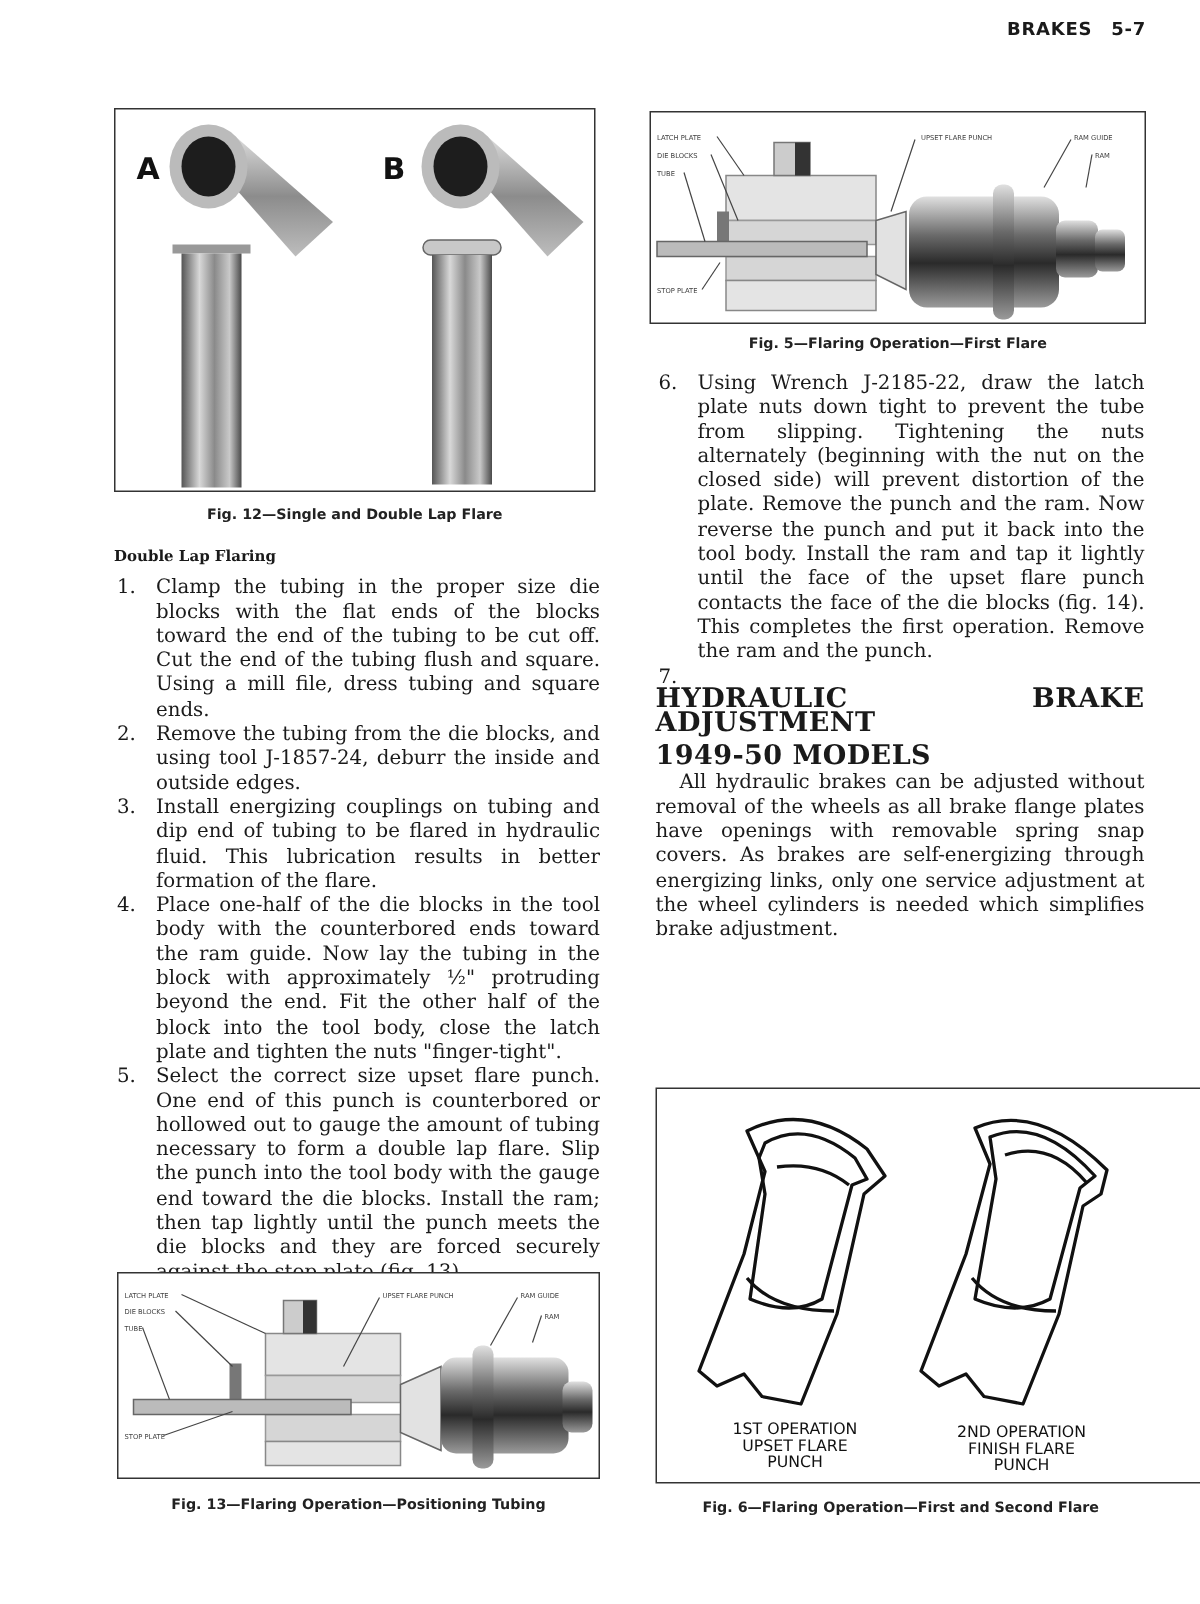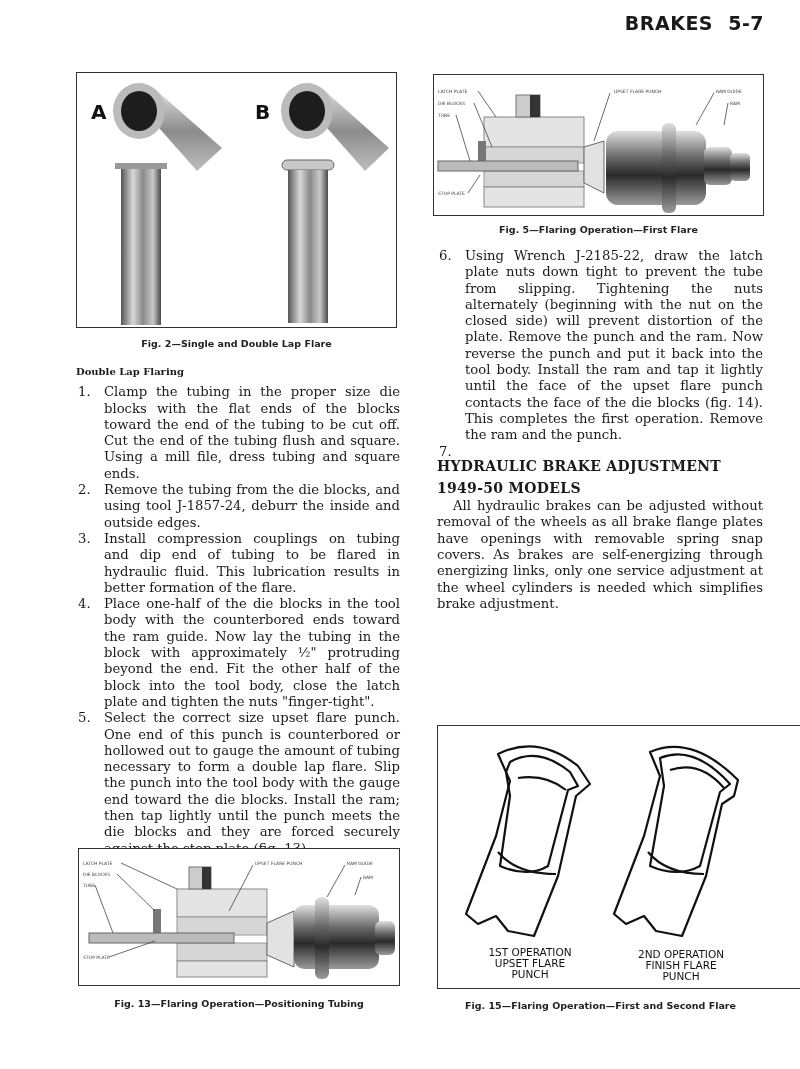--- a/index.html
+++ b/index.html
@@ -4,7 +4,7 @@
 <style>
   html, body { margin: 0; padding: 0; background: #ffffff; }
   body { width: 800px; height: 1069px; position: relative; overflow: hidden; color: #1a1a1a; }
-  .header { position: absolute; right: 36px; top: 12px; font-family: "DejaVu Sans", sans-serif; font-weight: bold; font-size: 19px; letter-spacing: 0.5px; }
+  .header { position: absolute; right: 36px; top: 12px; font-family: "DejaVu Sans", sans-serif; font-weight: bold; font-size: 12px; letter-spacing: 0.5px; }
   .header .pg { margin-left: 8px; }
   .fig-box { position: absolute; border: 1.5px solid #333; background: #fff; box-sizing: border-box; }
   .caption { position: absolute; font-family: "DejaVu Sans", sans-serif; font-weight: bold; font-size: 9.5px; text-align: center; color: #222; }

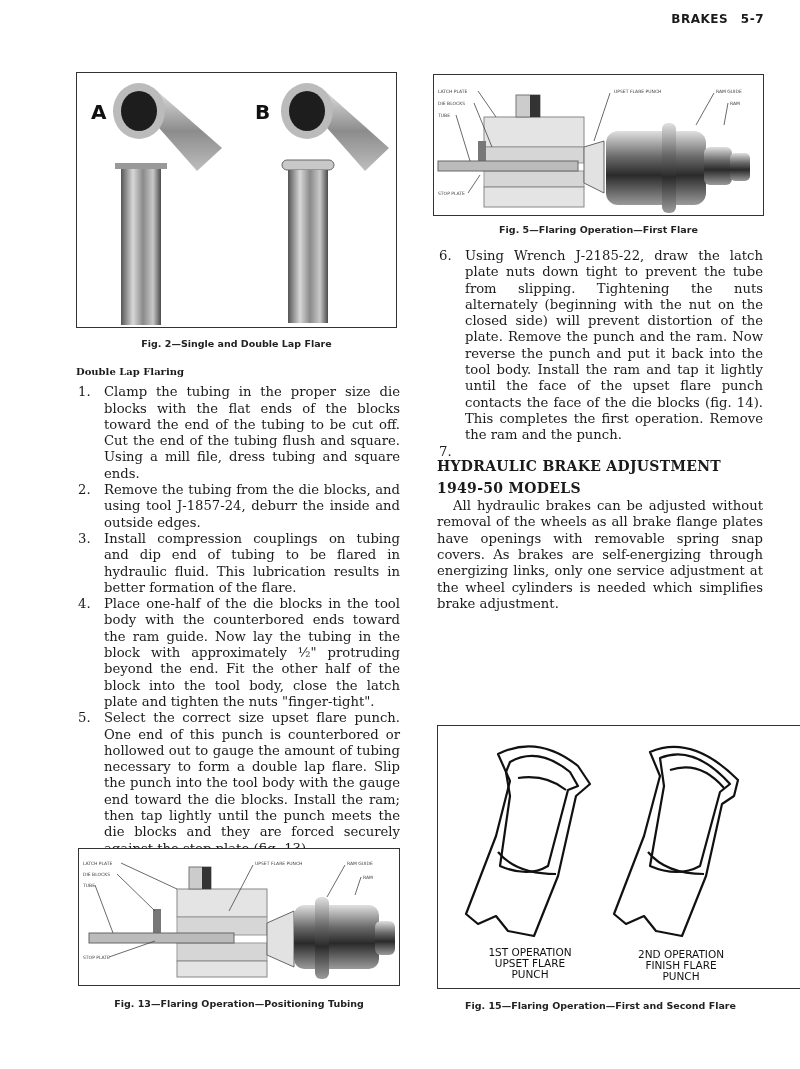--- a/index.html
+++ b/index.html
@@ -69,7 +69,7 @@
     </g>
   </svg>
 </div>
-<div class="caption" style="left:76px; top:338px; width:321px;">Fig. 2—Single and Double Lap Flare</div>
+<div class="caption" style="left:76px; top:338px; width:321px;">Fig. 12—Single and Double Lap Flare</div>
 
 <div class="col" style="left:76px; top:364px; width:324px;">
   <h3 class="sub">Double Lap Flaring</h3>

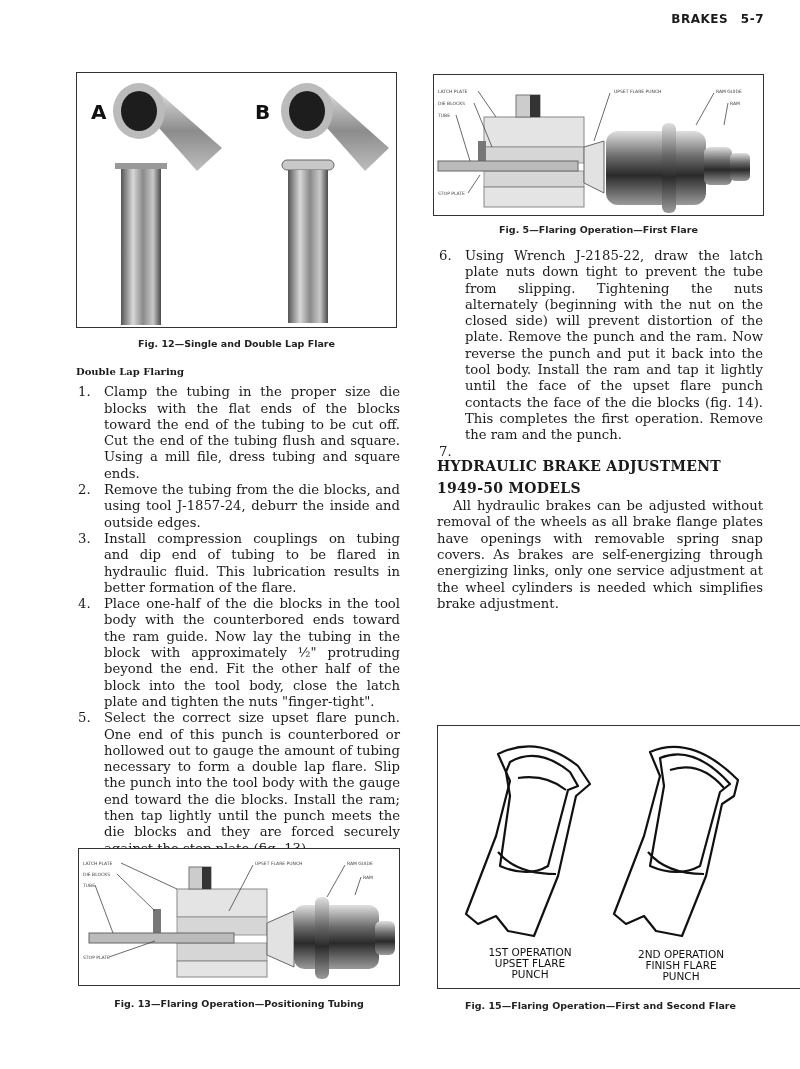--- a/index.html
+++ b/index.html
@@ -14,7 +14,7 @@
   ol li { position: relative; padding-left: 28px; text-align: justify; }
   ol li .num { position: absolute; left: 2px; top: 0; }
   h3.sub { margin: 0 0 4px 0; font-family: "DejaVu Serif", serif; font-weight: bold; font-size: 10px; }
-  h2.sec { margin: 0; font-family: "DejaVu Serif", serif; font-weight: bold; font-size: 14px; letter-spacing: 0.3px; }
+  h2.sec { margin: 0; font-family: "DejaVu Serif", serif; font-weight: bold; font-size: 18px; letter-spacing: 0.3px; }
   .note { font-family: "DejaVu Sans", sans-serif; font-weight: bold; font-size: 11.3px; line-height: 16px; padding-left: 28px; margin: 8px 0 8px 0; text-align: left; }
   .indent { text-indent: 16px; }
   svg text { font-family: "DejaVu Sans", sans-serif; }

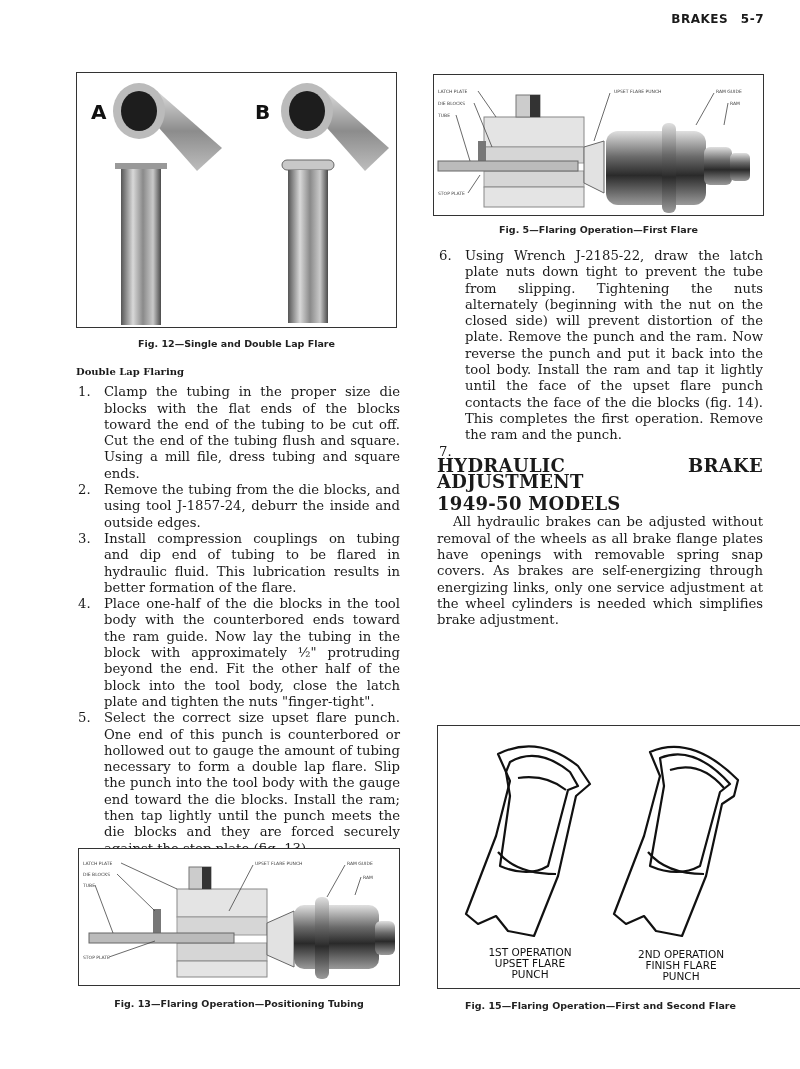--- a/index.html
+++ b/index.html
@@ -76,7 +76,7 @@
   <ol>
     <li><span class="num">1.</span><span>Clamp the tubing in the proper size die blocks with the flat ends of the blocks toward the end of the tubing to be cut off. Cut the end of the tubing flush and square. Using a mill file, dress tubing and square ends.</span></li>
     <li><span class="num">2.</span><span>Remove the tubing from the die blocks, and using tool J-1857-24, deburr the inside and outside edges.</span></li>
-    <li><span class="num">3.</span><span>Install compression couplings on tubing and dip end of tubing to be flared in hydraulic fluid. This lubrication results in better formation of the flare.</span></li>
+    <li><span class="num">3.</span><span>Install energizing couplings on tubing and dip end of tubing to be flared in hydraulic fluid. This lubrication results in better formation of the flare.</span></li>
     <li><span class="num">4.</span><span>Place one-half of the die blocks in the tool body with the counterbored ends toward the ram guide. Now lay the tubing in the block with approximately ½" protruding beyond the end. Fit the other half of the block into the tool body, close the latch plate and tighten the nuts "finger-tight".</span></li>
     <li><span class="num">5.</span><span>Select the correct size upset flare punch. One end of this punch is counterbored or hollowed out to gauge the amount of tubing necessary to form a double lap flare. Slip the punch into the tool body with the gauge end toward the die blocks. Install the ram; then tap lightly until the punch meets the die blocks and they are forced securely against the stop plate (fig. 13).</span></li>
   </ol>

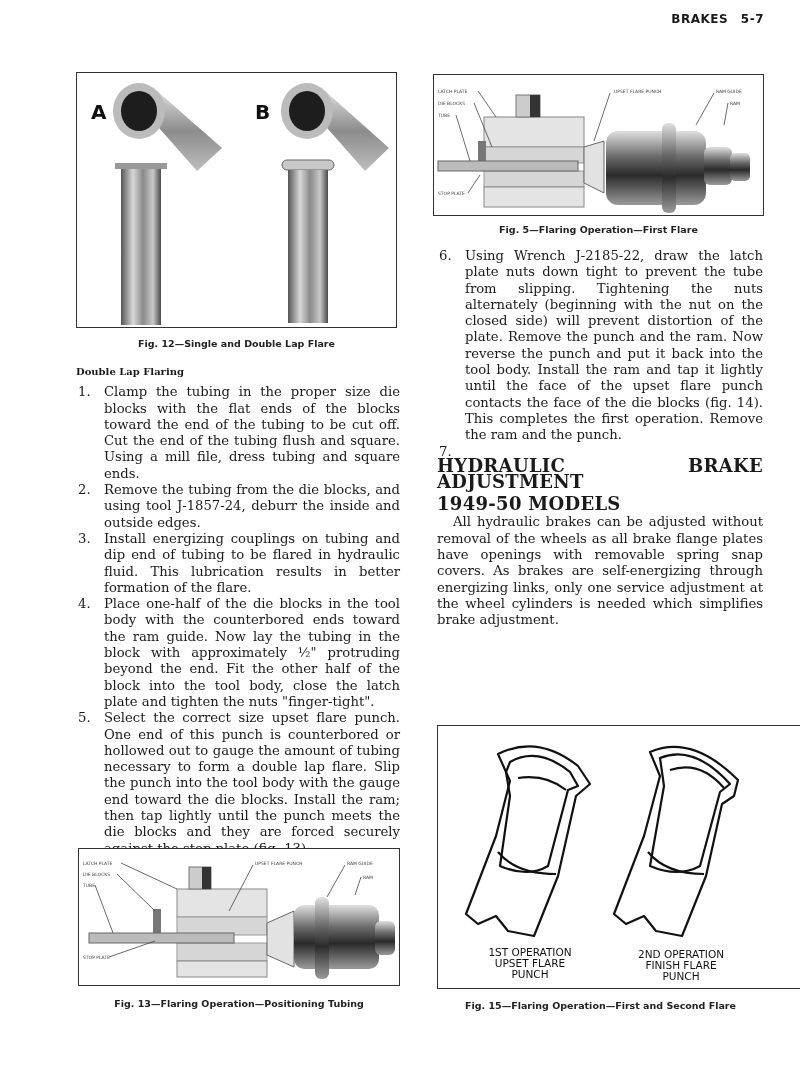--- a/index.html
+++ b/index.html
@@ -205,6 +205,6 @@
     </g>
   </svg>
 </div>
-<div class="caption" style="left:437px; top:1000px; width:327px;">Fig. 15—Flaring Operation—First and Second Flare</div>
+<div class="caption" style="left:437px; top:1000px; width:327px;">Fig. 6—Flaring Operation—First and Second Flare</div>
 
 </body></html>

